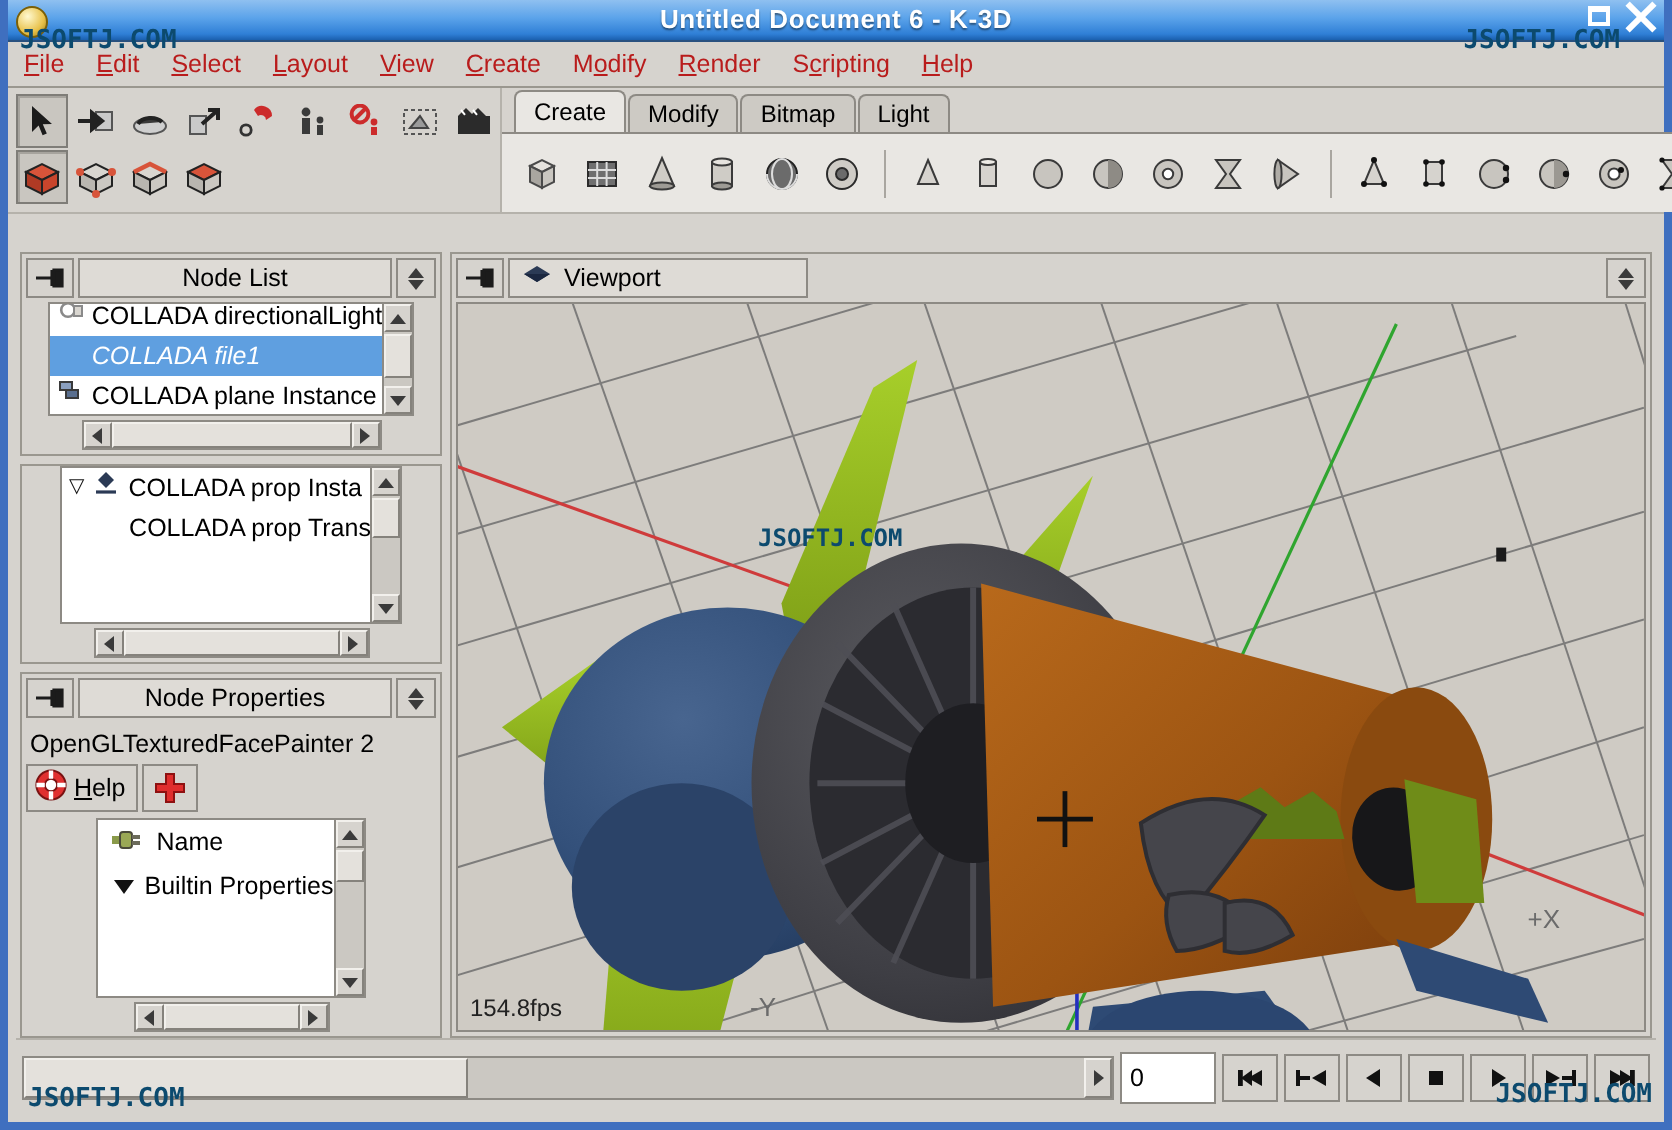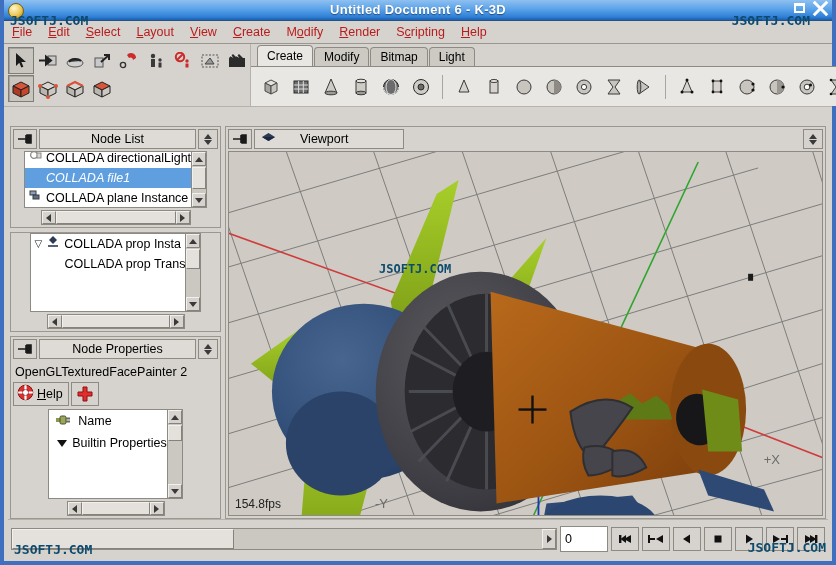--- a/index.html
+++ b/index.html
@@ -643,7 +643,7 @@
                 <path d="M1 6 L9 6 M9 2 L9 10 M10 2 L14 2 L14 10 L10 10 Z" stroke="#1b1b1b" stroke-width="1.6" fill="#1b1b1b"></path>
               </svg>
           </div>
-          <div class="ptitle" style="justify-content:flex-start;padding-left:6px;gap:24px;max-width:150px;flex:none;width:150px">
+          <div class="ptitle" style="justify-content:flex-start;padding-left:6px;gap:6px;max-width:150px;flex:none;width:150px">
             <span>
               <svg width="15" height="11" viewBox="0 0 15 11">
                   <path d="M7.5 1 L14 5 L7.5 9 L1 5 Z" fill="#2b3a55"></path>

